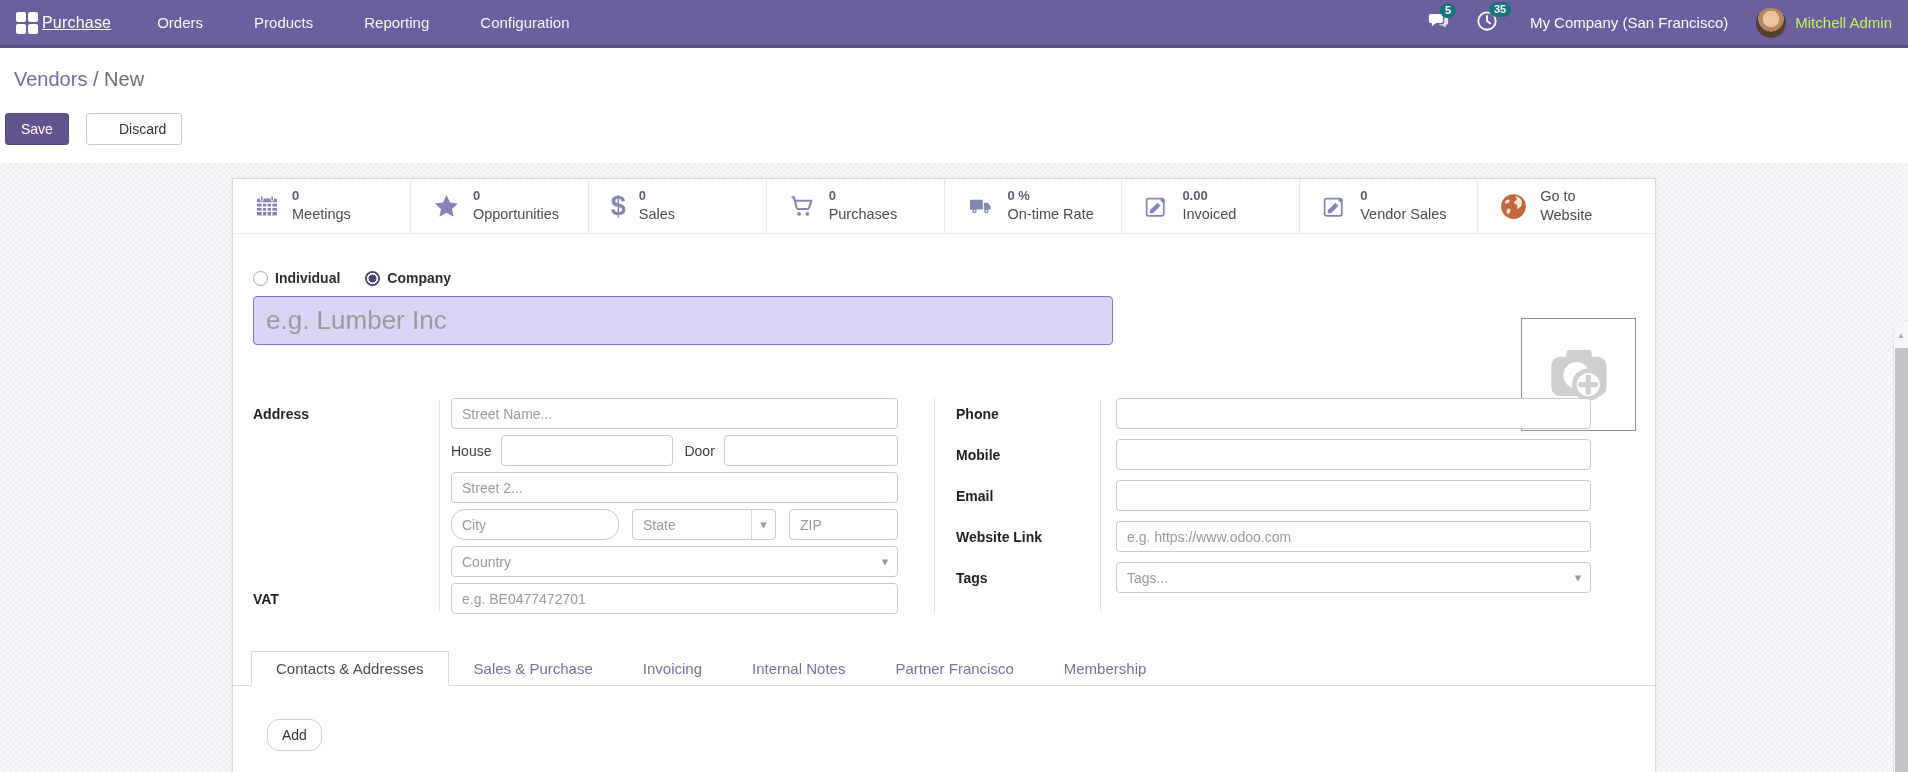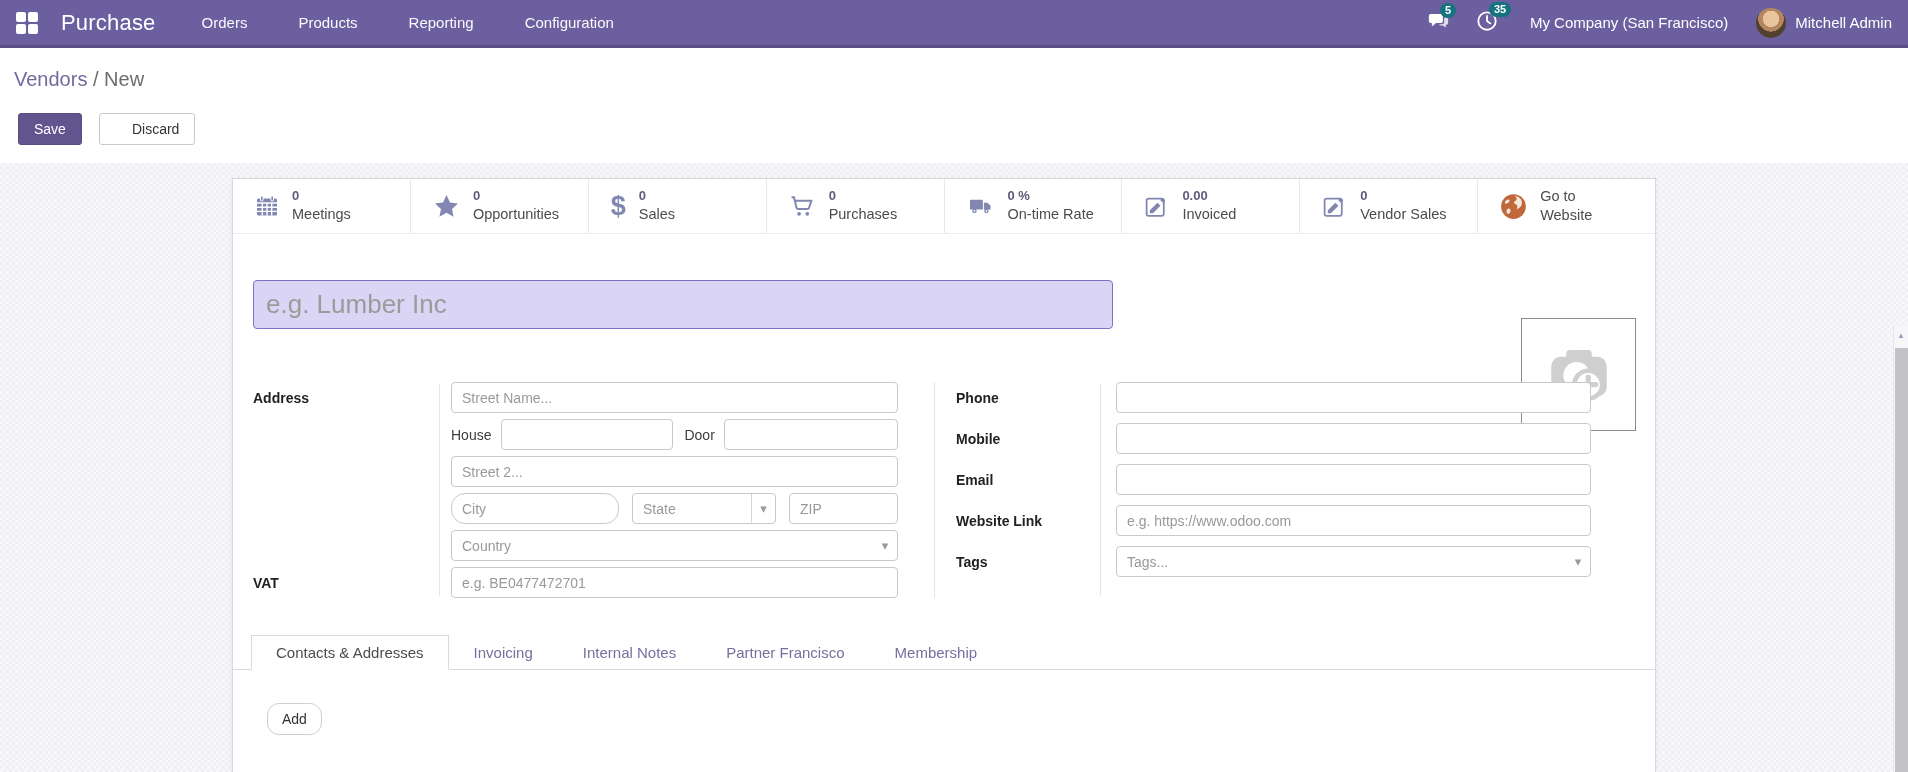--- a/index.html
+++ b/index.html
@@ -13,7 +13,7 @@
   .apps-icon { display:grid; grid-template-columns:10px 10px; grid-auto-rows:10px;
     gap:2px; cursor:pointer; }
   .apps-icon span { background:#fff; border-radius:2px; }
-  .brand { font-size:22px; margin-left:23px; letter-spacing:.2px; cursor:pointer; }
+  .brand { font-size:16px; margin-left:4px; letter-spacing:.2px; cursor:pointer;text-decoration:underline; }
   .nav-menus { display:flex; margin-left:46px; gap:51px; }
   .nav-menu { font-size:15px; color:rgba(255,255,255,.96); cursor:pointer; background:none; border:none; font-family:inherit; }
   .nav-right { margin-left:auto; display:flex; align-items:center; }

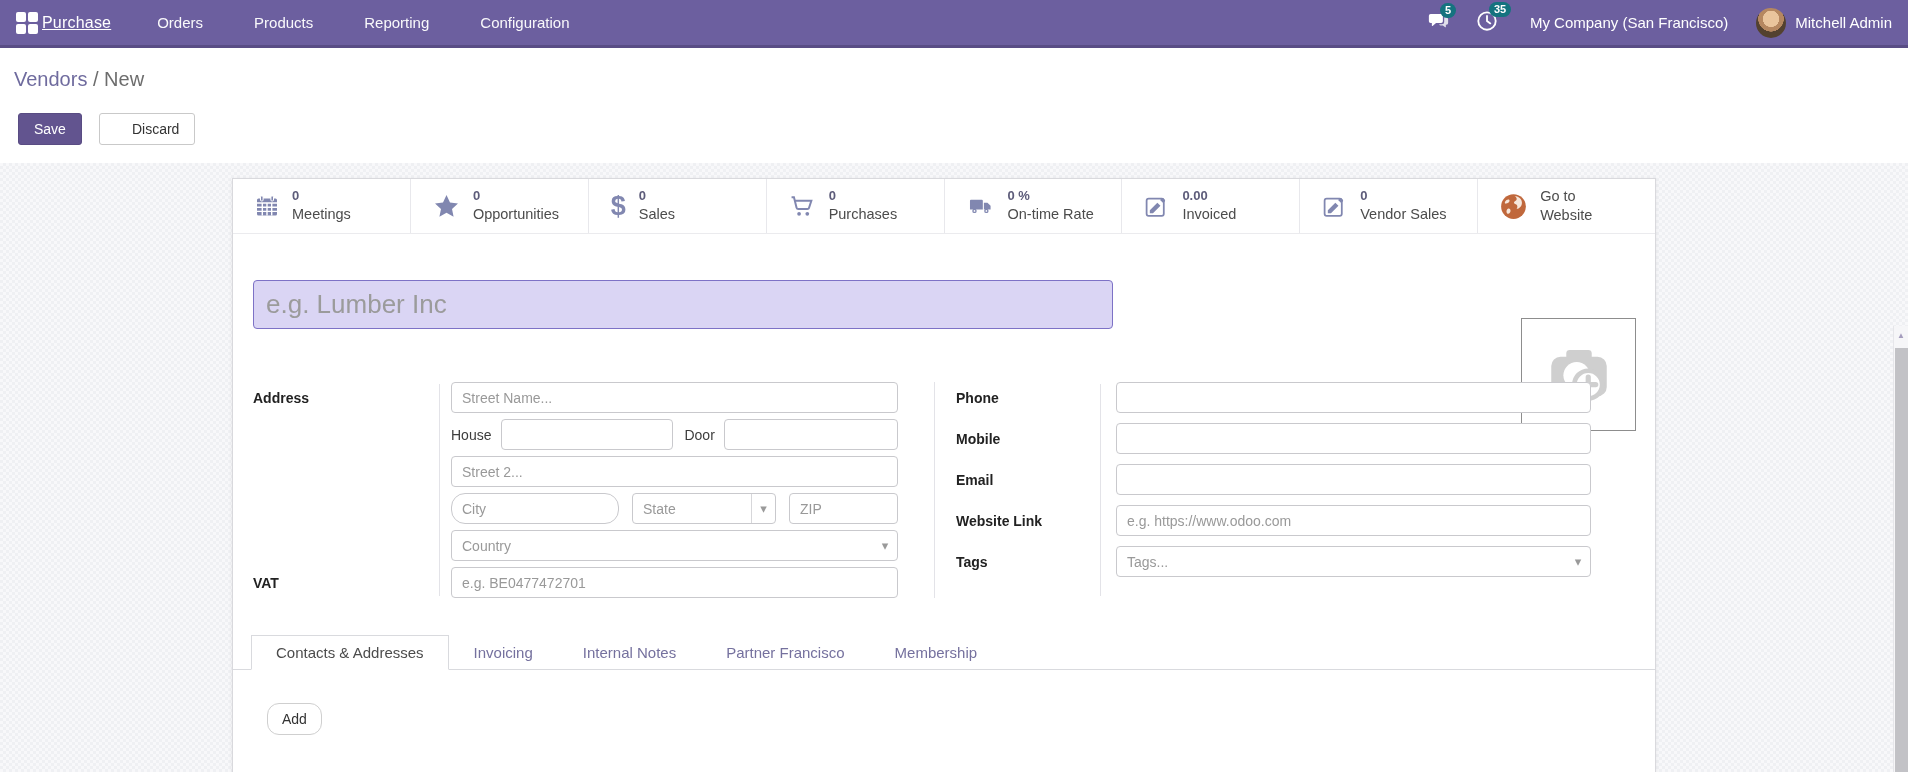--- a/index.html
+++ b/index.html
@@ -21,7 +21,7 @@
   .o-badge { position:absolute; top:-8px; left:13px; background:#15737f; color:#fff;
     font-size:11px; font-weight:700; line-height:15px; padding:0 5px; border-radius:9px; }
   .company-switch { font-size:15px; color:#fff; margin:0 28px 0 6px; background:none; border:none; font-family:inherit; cursor:pointer; }
-  .user-menu { display:flex; align-items:center; gap:9px; cursor:pointer; background:none; border:none; color:#ffffff; font-family:inherit; }
+  .user-menu { display:flex; align-items:center; gap:9px; cursor:pointer; background:none; border:none; color:#bef264; font-family:inherit; }
   .avatar { width:30px; height:30px; border-radius:50%; display:inline-block;
     background:radial-gradient(circle at 50% 36%, #e9c49c 0 33%, #b58760 34% 52%, #53412f 53% 100%); }
   .user-name { font-size:15px; }

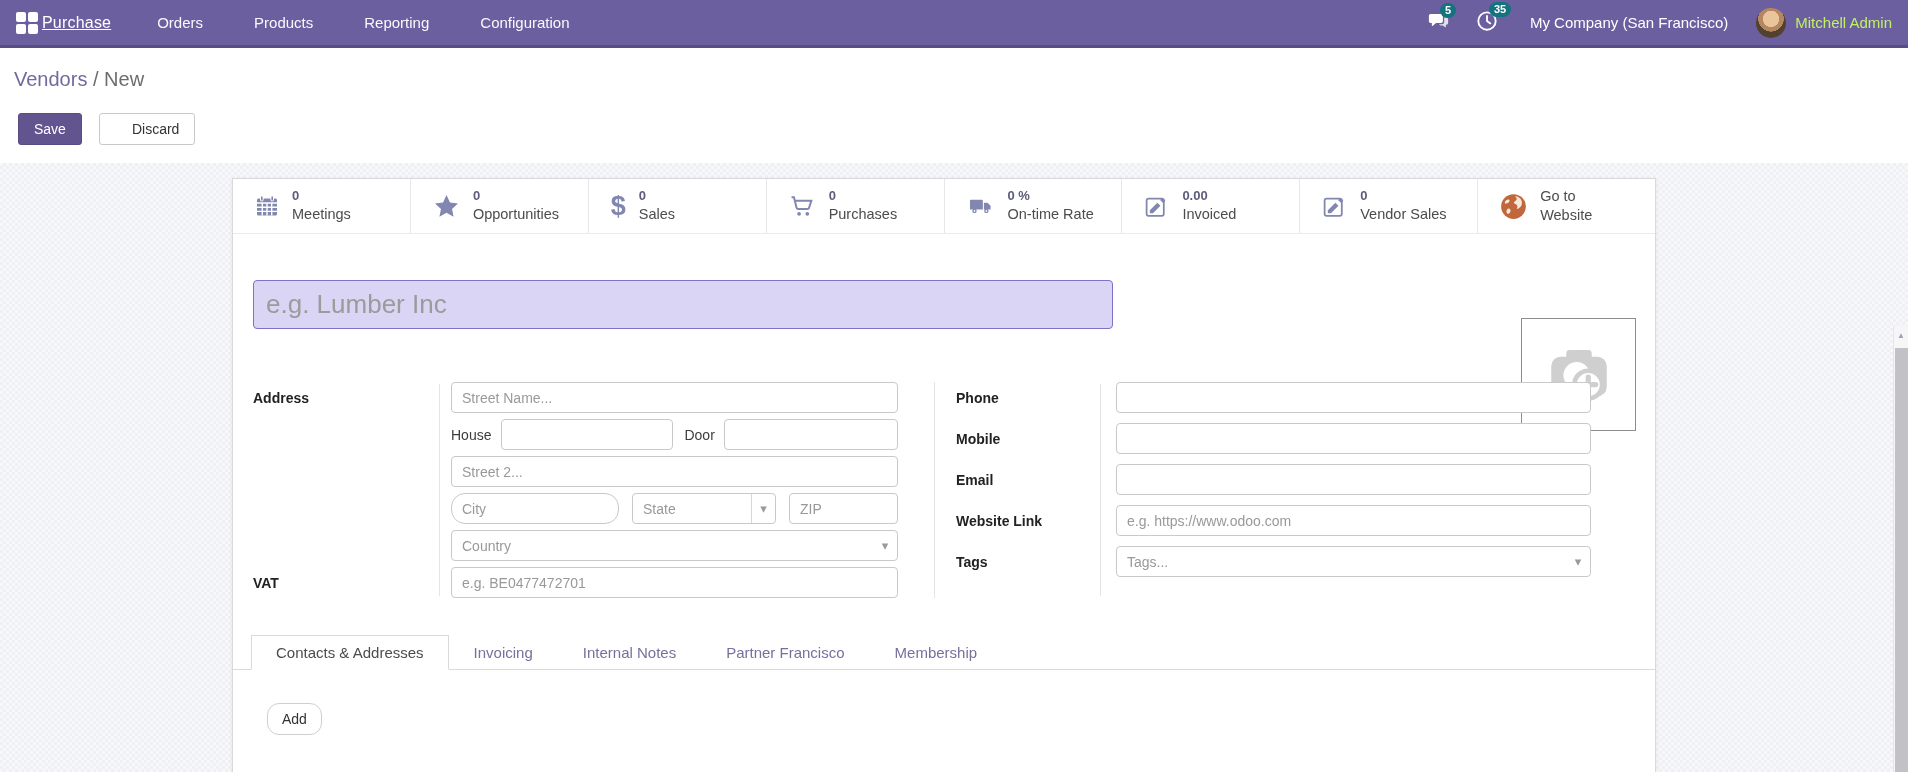--- a/index.html
+++ b/index.html
@@ -30,7 +30,7 @@
   .control-panel { position:absolute; top:48px; left:0; right:0; height:115px; background:#fff; }
   .breadcrumb { position:absolute; left:14px; top:20px; font-size:20px; color:#6d6d6d; }
   .breadcrumb .bc-link { color:#6f6b9e; cursor:pointer; }
-  .cp-buttons { position:absolute; left:18px; top:65px; display:flex; gap:17px;align-items:flex-end; }
+  .cp-buttons { position:absolute; left:5px; top:65px; display:flex; gap:17px;align-items:flex-end; }
   .btn { font-family:inherit; font-size:14px; border-radius:3px; padding:7px 15px; cursor:pointer; }
   .btn-primary { background:#62548f; border:1px solid #594c83; color:#fff; }
   .btn-secondary { background:#fff; border:1px solid #c9c9c9; color:#333;padding-left:32px; }

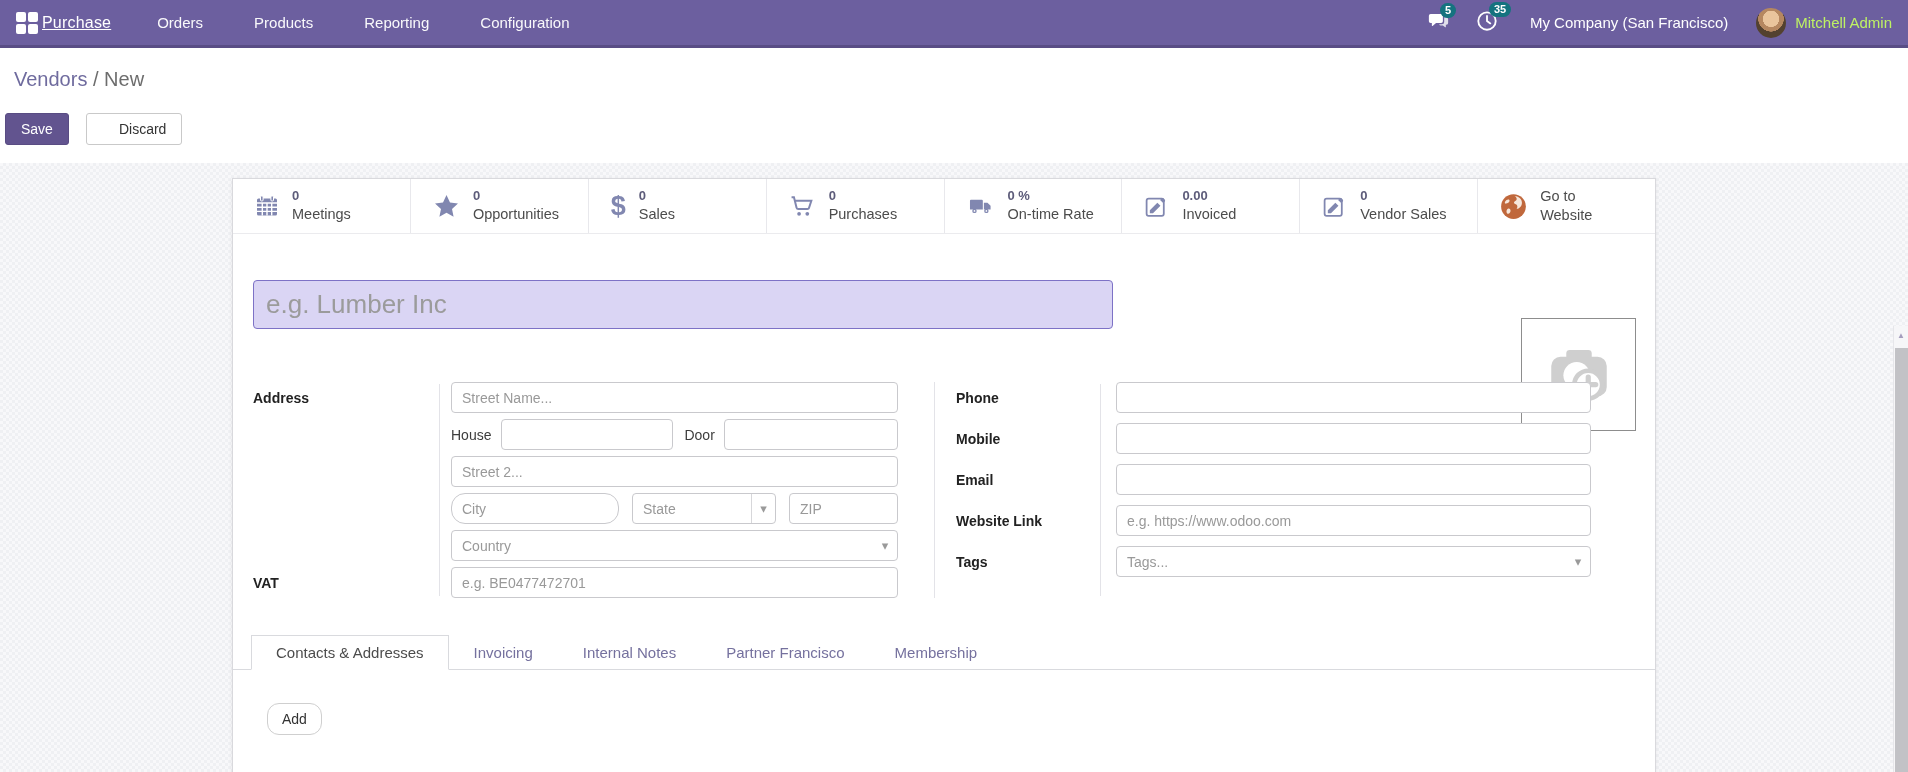--- a/index.html
+++ b/index.html
@@ -273,6 +273,16 @@
     </div>
 
     <div class="form-body">
+      <div class="radio-row">
+        <label class="radio-opt">
+          <input type="radio" name="ctype" style="">
+          <span class="radio-text">Individual</span>
+        </label>
+        <label class="radio-opt">
+          <input type="radio" name="ctype" checked="" style="">
+          <span class="radio-text">Company</span>
+        </label>
+      </div>
 
       <input class="name-input" placeholder="e.g. Lumber Inc" style="">
 

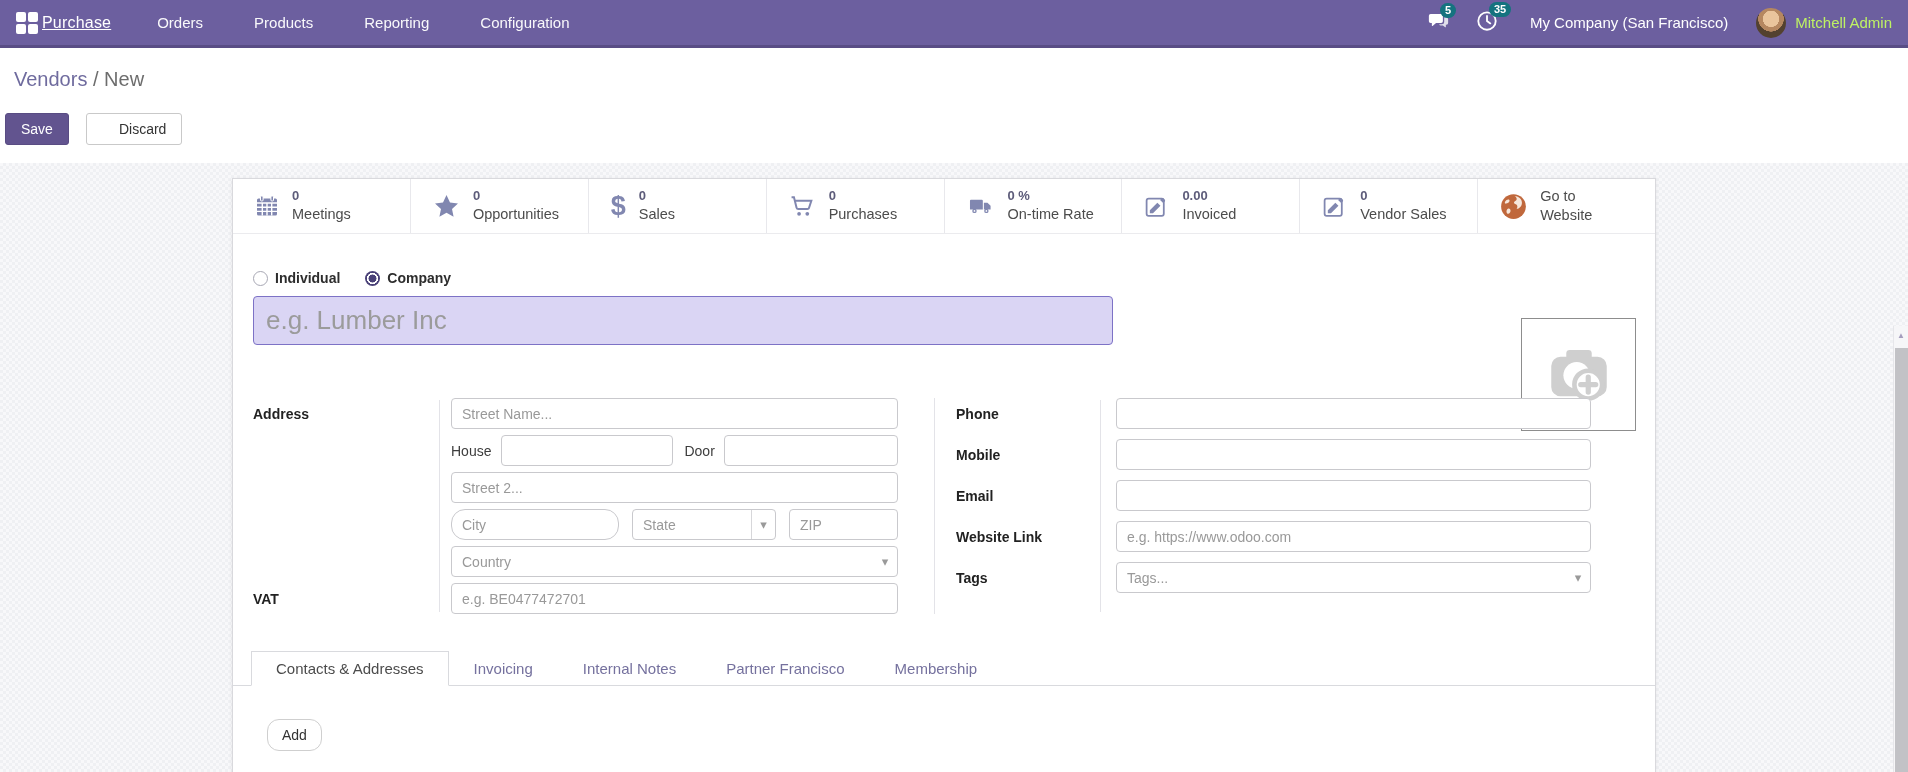--- a/index.html
+++ b/index.html
@@ -353,6 +353,7 @@
 
     <div class="tabbar">
       <button class="tab active">Contacts &amp; Addresses</button>
+      <button class="tab">Sales &amp; Purchase</button>
       <button class="tab">Invoicing</button>
       <button class="tab">Internal Notes</button>
       <button class="tab">Partner Francisco</button>

